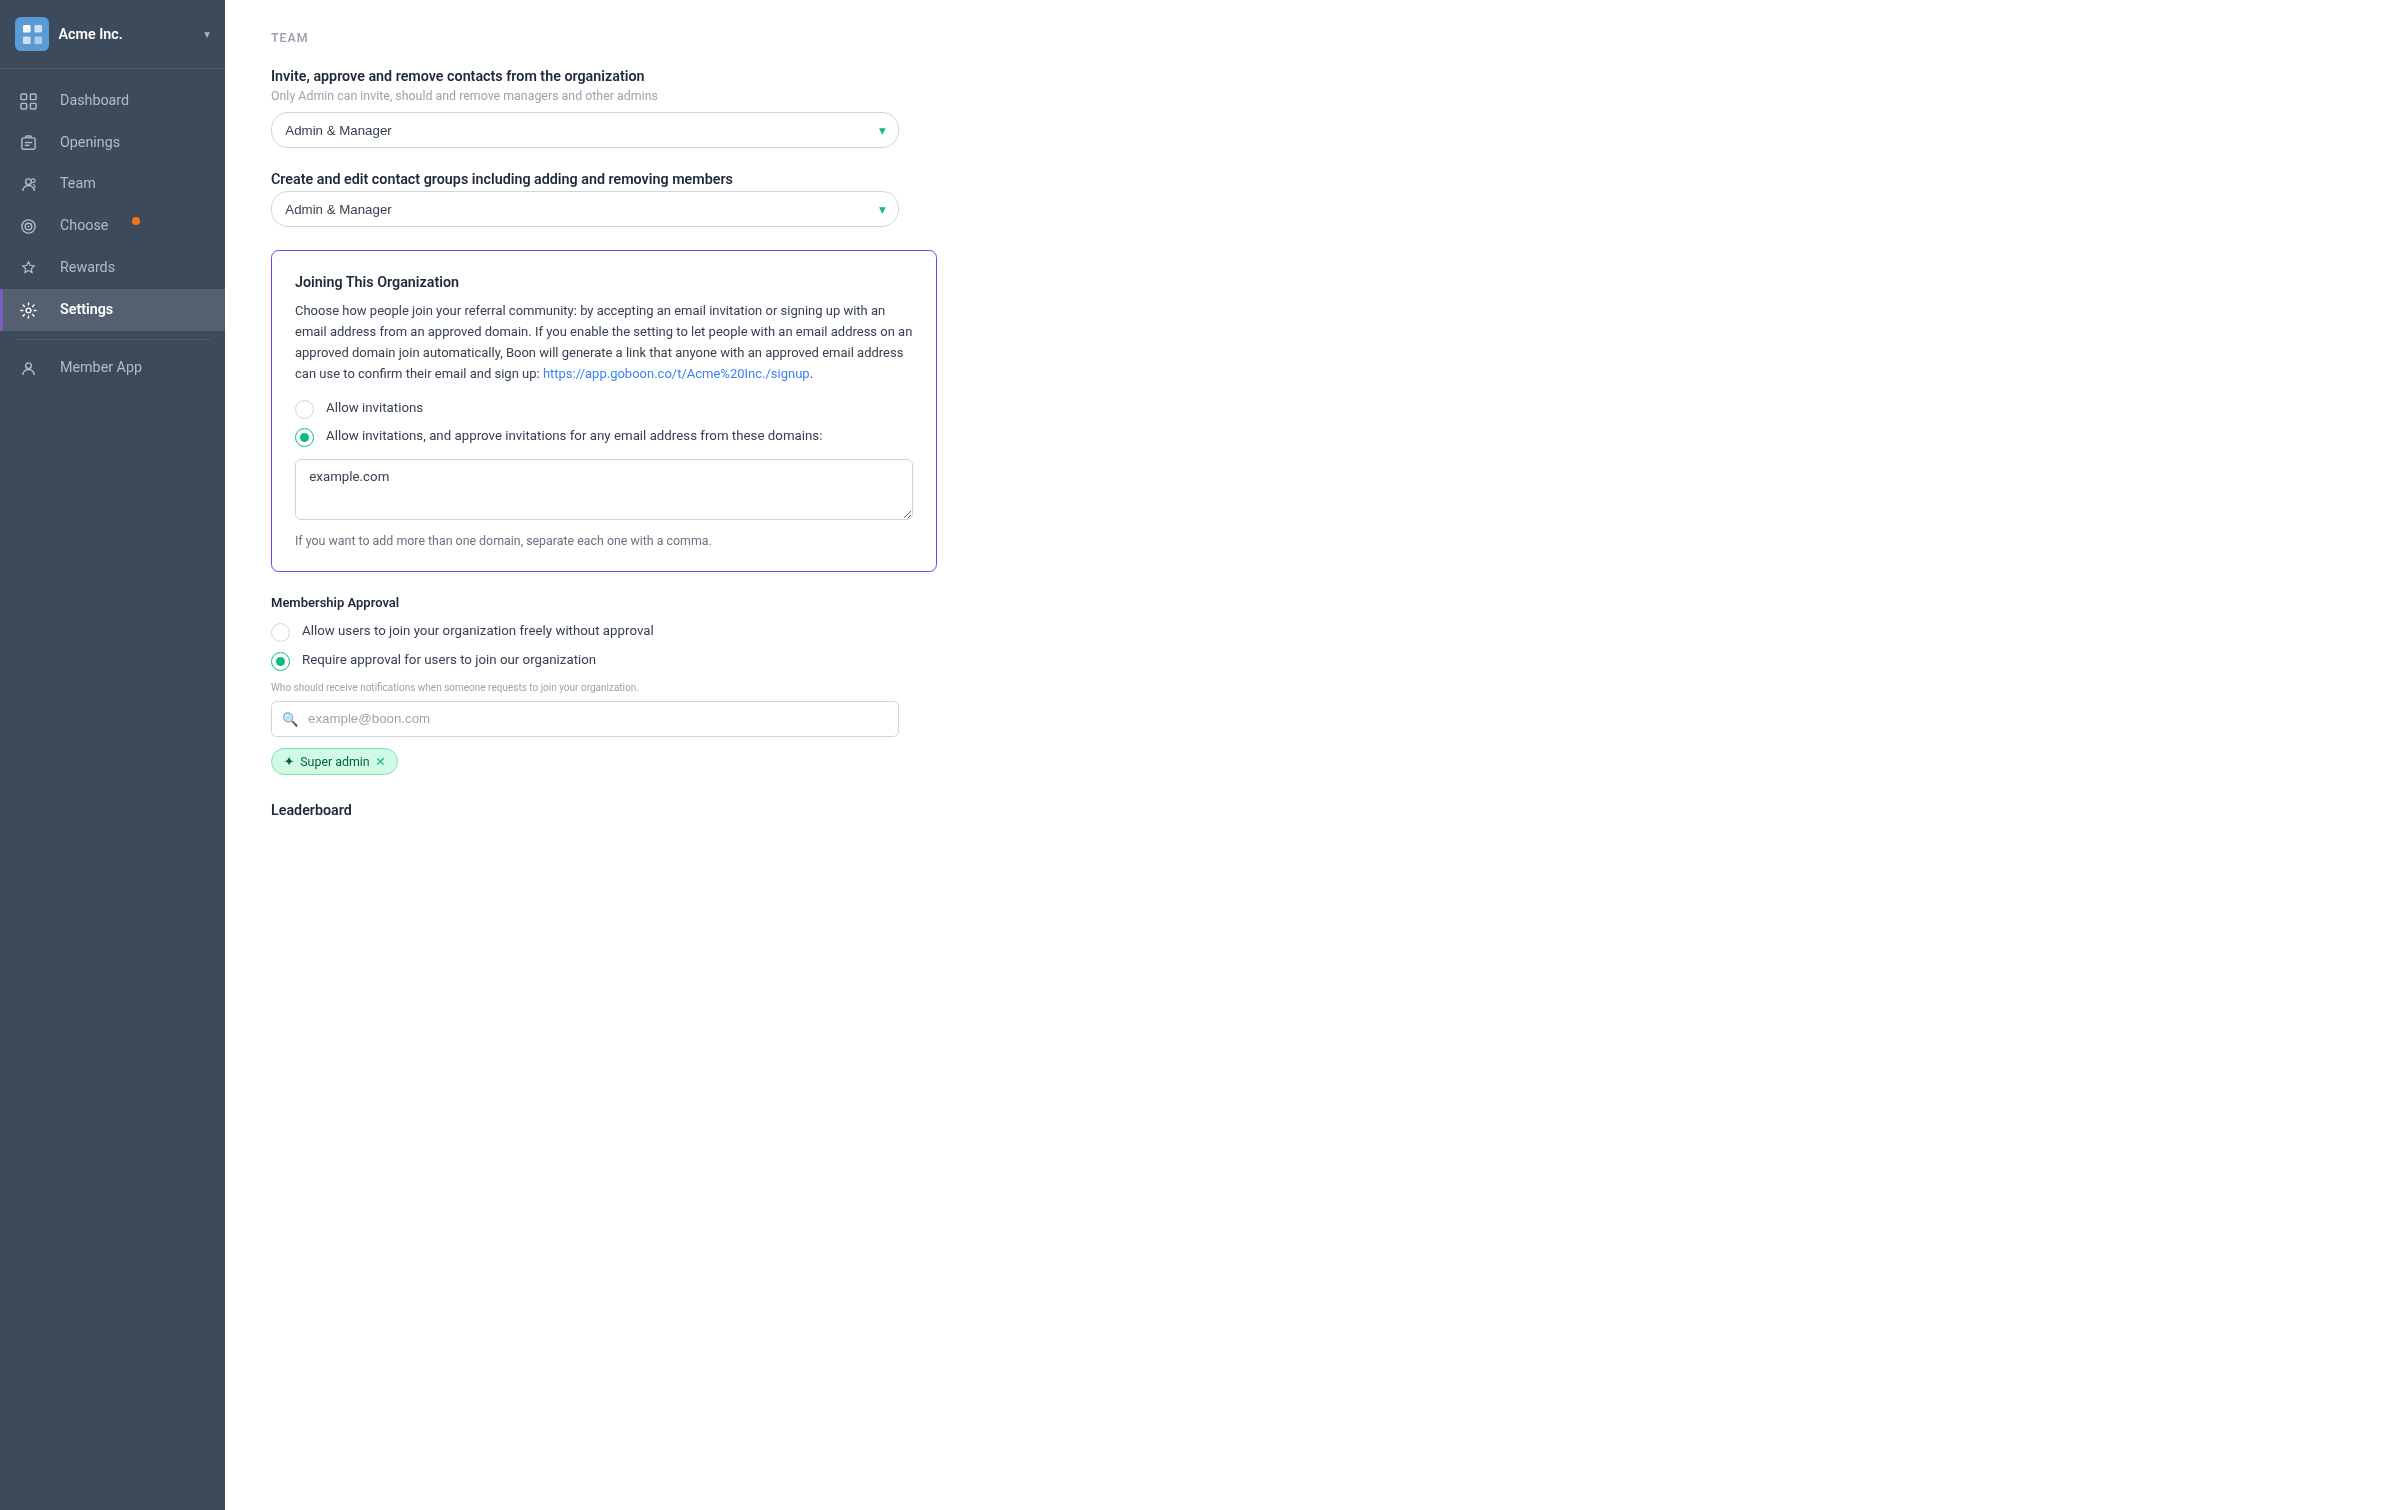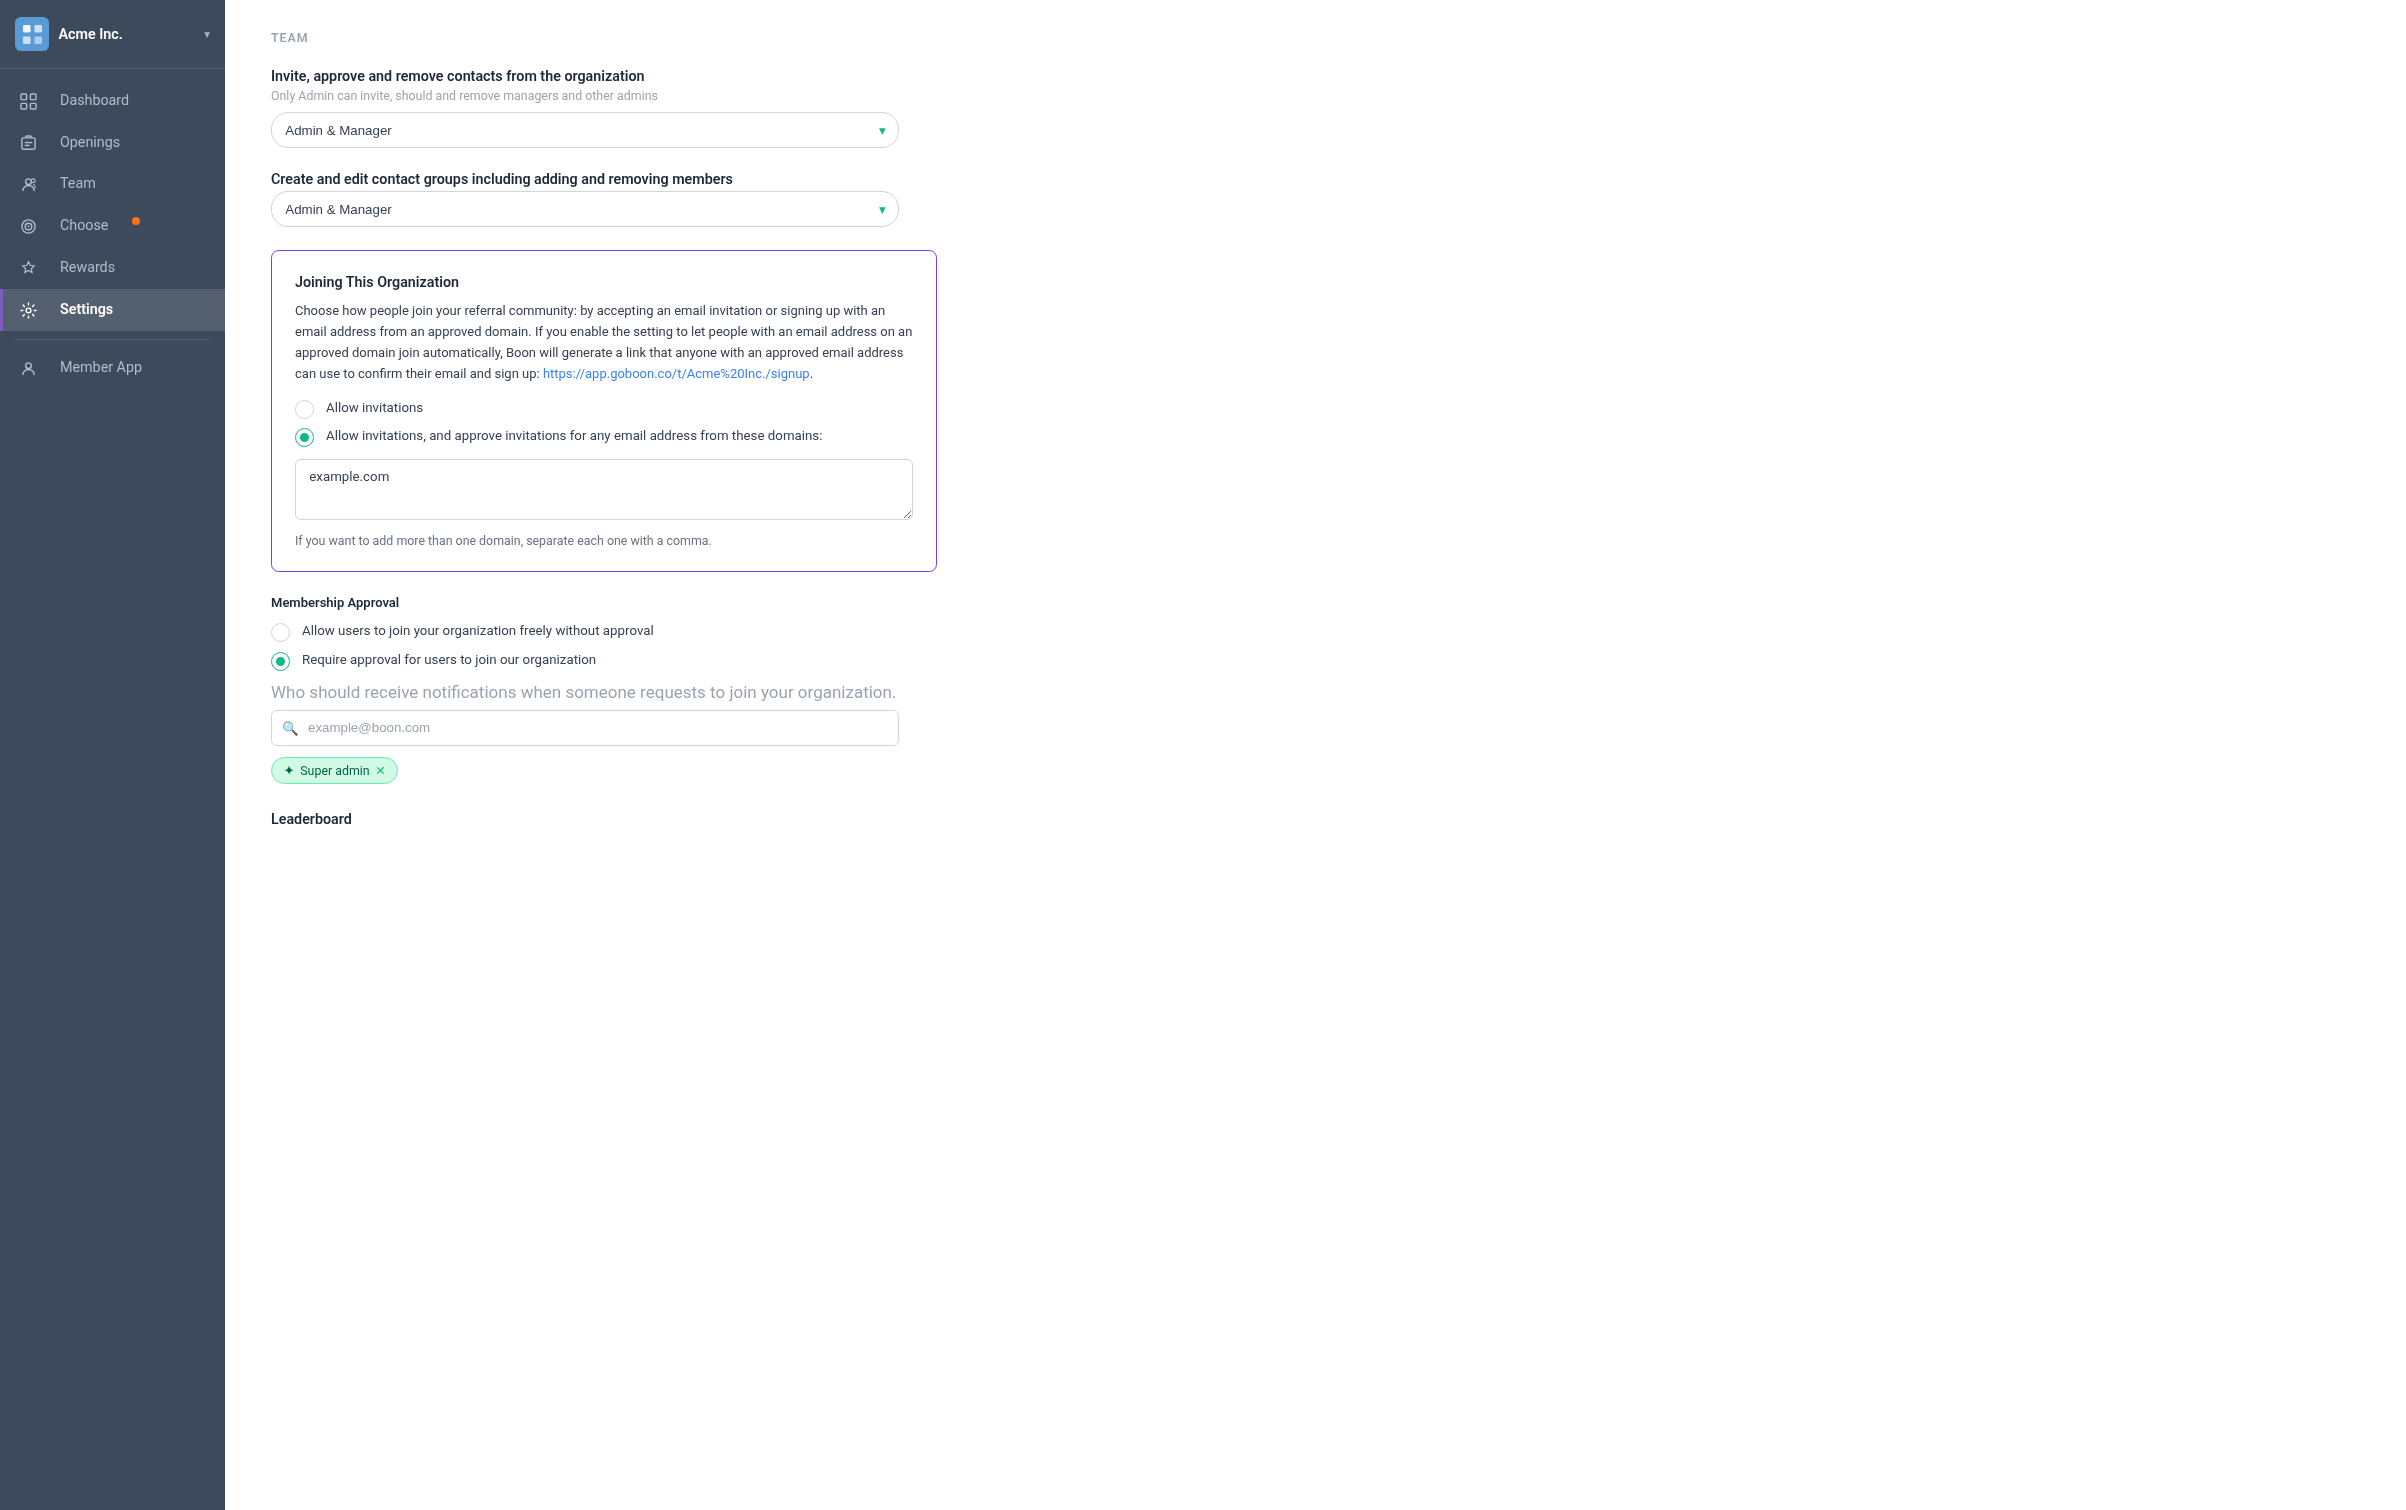--- a/index.html
+++ b/index.html
@@ -263,7 +263,7 @@
     }
 
     .sublabel-text {
-      font-size: 17px;
+      font-size: 10px;
       color: #9ca3af;
       margin-bottom: 7.6px;
     }

